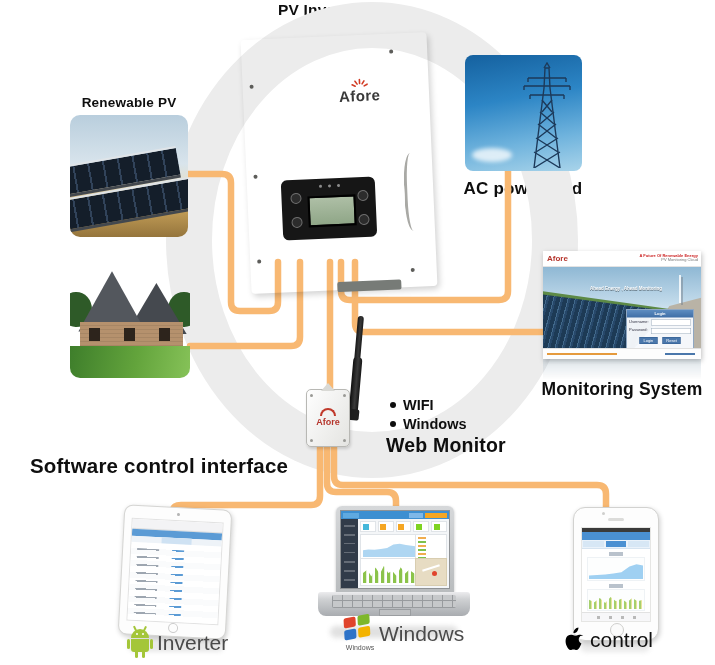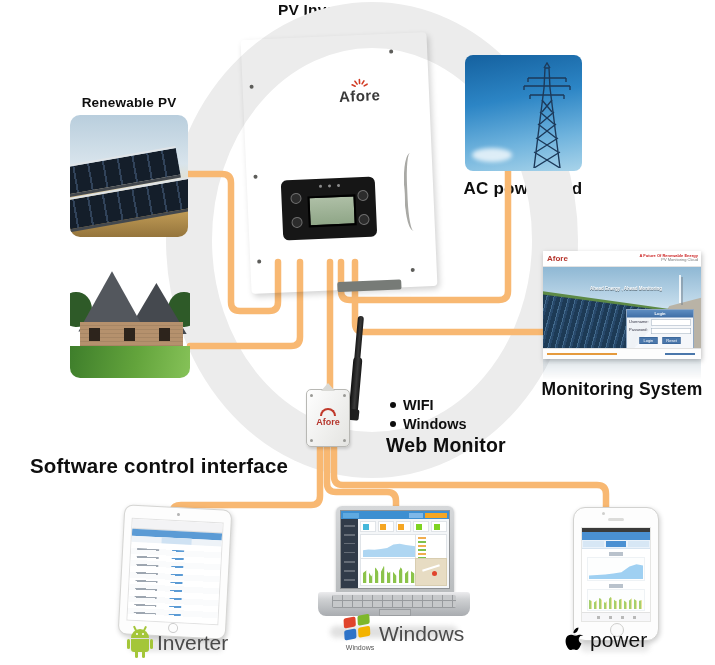--- a/index.html
+++ b/index.html
@@ -472,7 +472,7 @@
     <path fill="#000" d="M16.4 1.6c.2 1.4-.4 2.8-1.3 3.8-.9 1-2.3 1.8-3.6 1.7-.2-1.3.5-2.7 1.3-3.6.9-1 2.5-1.8 3.6-1.9z"></path>
     <path fill="#000" d="M21.3 9.6c-1.9-1.2-3.6-1.2-5.2-.5-.9.4-1.7.6-2.6.6-.9 0-1.7-.2-2.6-.6-1.6-.7-3.5-.5-5.1.7-2.4 1.9-2.9 6.3-1.1 10.2.9 2 2.2 4.1 3.9 4.1 1 0 1.4-.7 2.9-.7 1.5 0 1.8.7 2.9.7 1.7 0 3-2 3.9-4 .5-1.1.8-1.7 1.1-2.7-3-1.2-3.6-5.4-1-7.2.3-.2-2.8.5 2.9-.6z"></path>
   </svg>
-  <div class="os-text" style="left:590px;top:628px;color:#111;">power</div>
+  <div class="os-text" style="left:590px;top:628px;color:#111;">control</div>
 
 </div>
 

